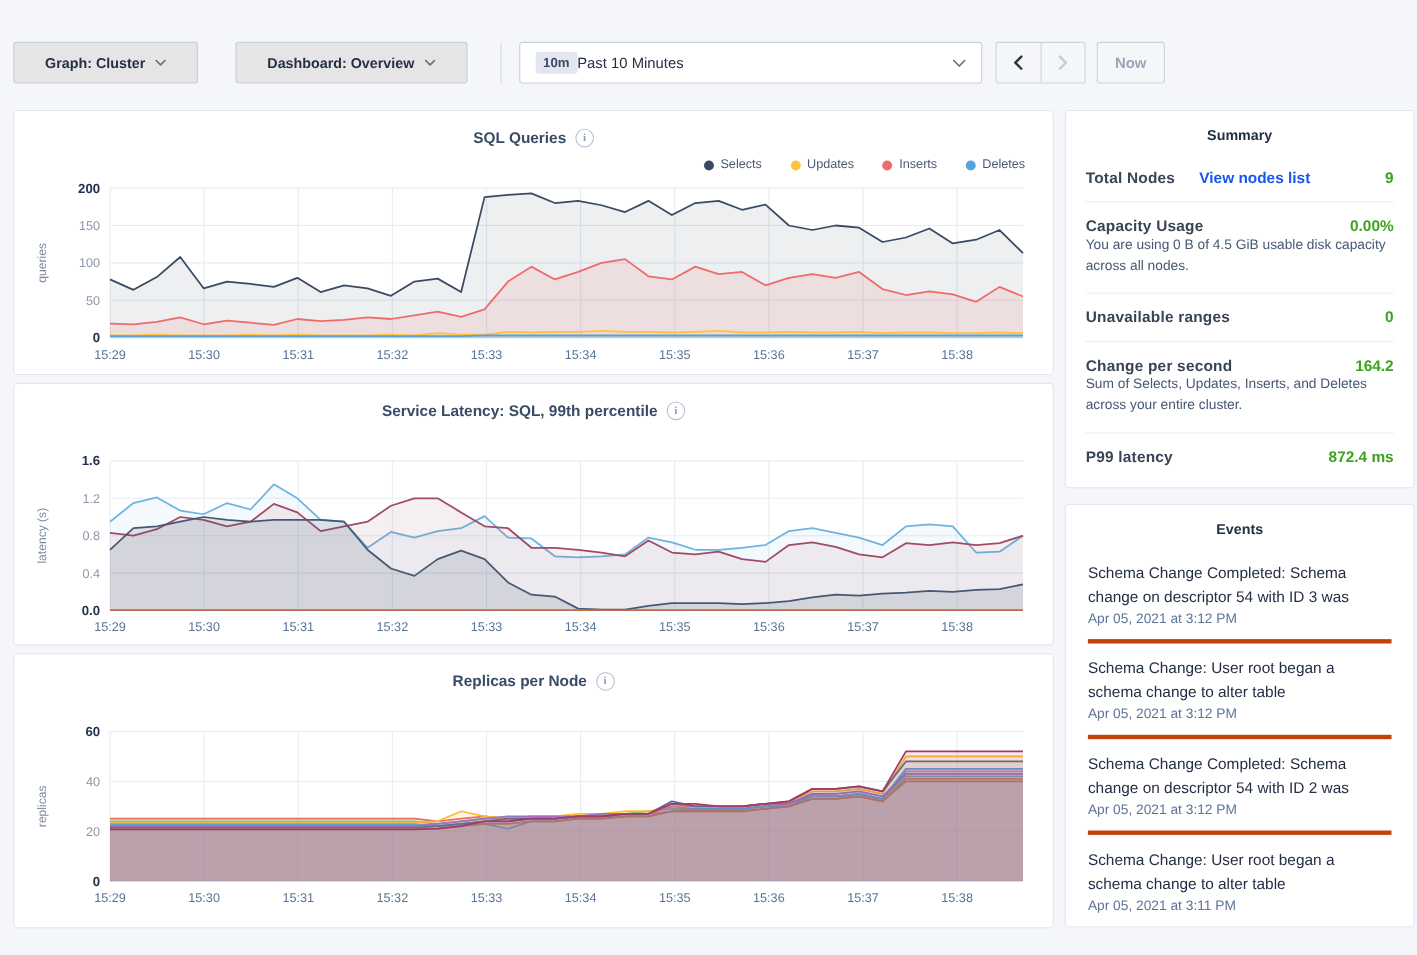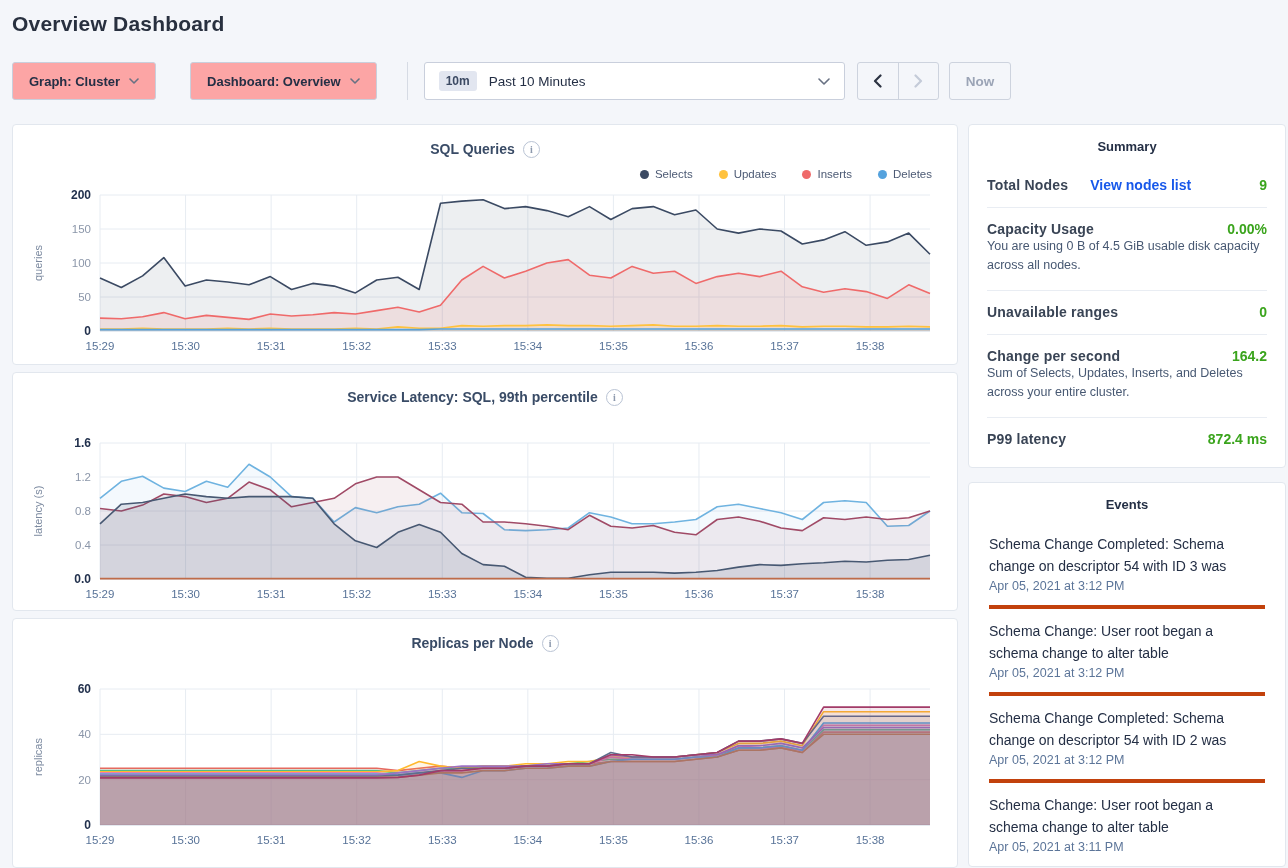--- a/index.html
+++ b/index.html
@@ -86,7 +86,6 @@
 
 <div class="page">
 
-  <div class="page-title">Overview Dashboard</div>
 
   <div class="toolbar">
     <button class="tb-btn">

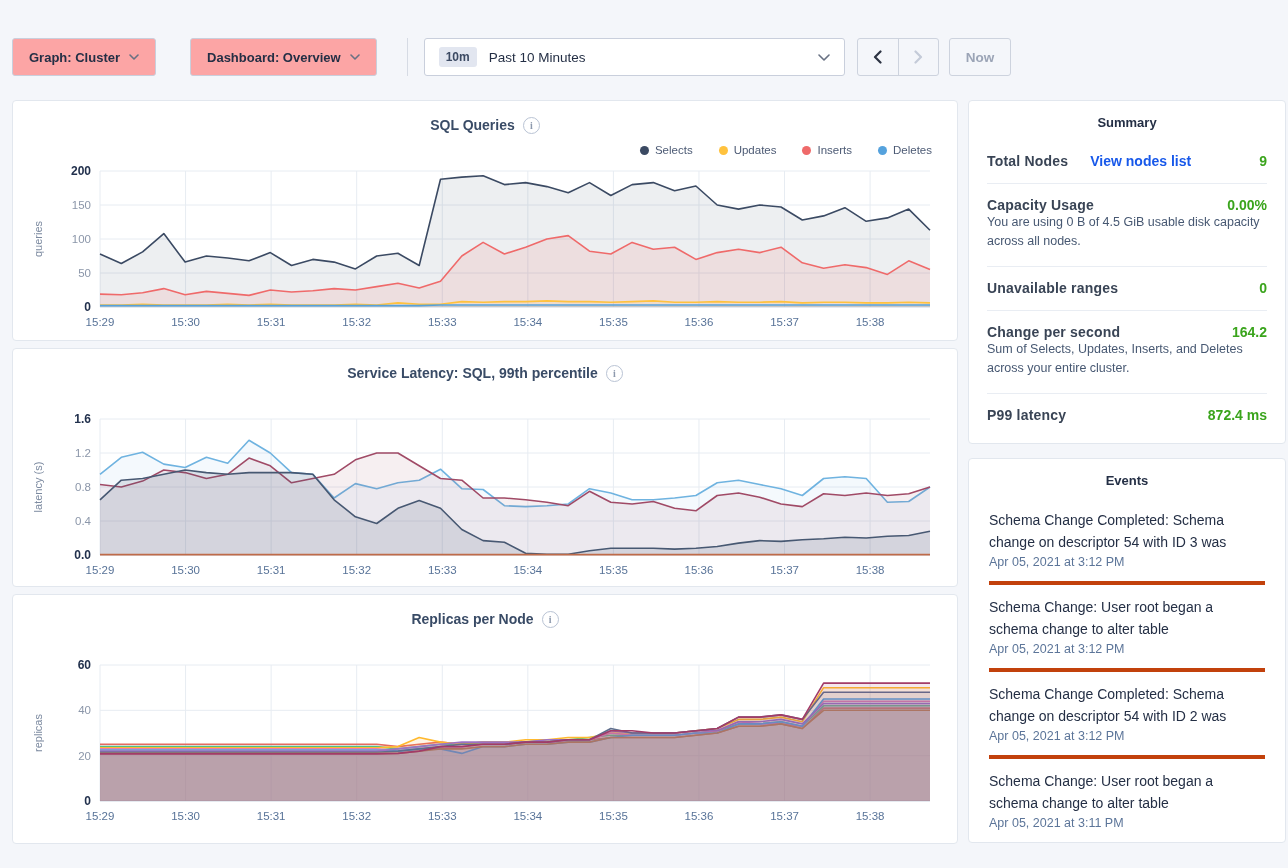--- a/index.html
+++ b/index.html
@@ -15,8 +15,8 @@
   
   .toolbar { display: flex; align-items: center; margin-top: 26px; height: 38px; }
   .tb-btn {
-    display: inline-flex; align-items: center; gap: 9px; background: #fca5a5;
-    border: 1px solid #c9cfdc; border-radius: 3px; height: 38px; padding: 0 16px;
+    display: inline-flex; align-items: center; gap: 9px; background: #e5e5e5;
+    border: 1px solid #c9cfdc; border-radius: 3px; height: 38px; padding: 0 28px;
     font-size: 13px; font-weight: 700; color: #242f45; cursor: pointer;
   }
   .tb-btn + .tb-btn { margin-left: 34px; }

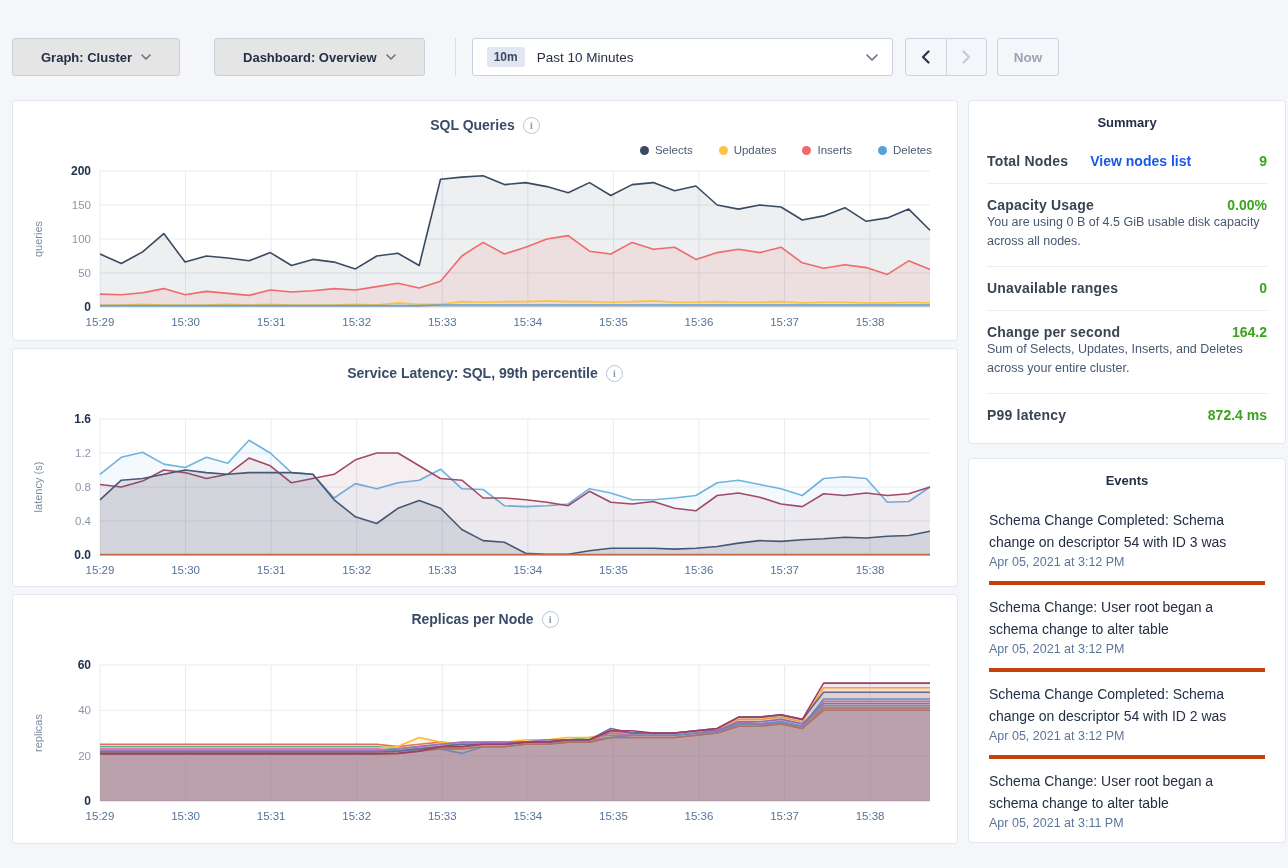--- a/index.html
+++ b/index.html
@@ -27,7 +27,7 @@
   }
   .time-badge {
     background: #e2e6f0; color: #3c4a63; font-size: 12px; font-weight: 700;
-    border-radius: 3px; padding: 3px 7px; margin-right: 12px;
+    border-radius: 3px; padding: 3px 7px; 
   }
   .time-label { font-size: 13.5px; font-weight: 400; color: #242f45; flex: 1; }
   .pager { display: flex; margin-left: 12px; border: 1px solid #cdd3de; border-radius: 3px; background: #fff0; height: 38px; }

